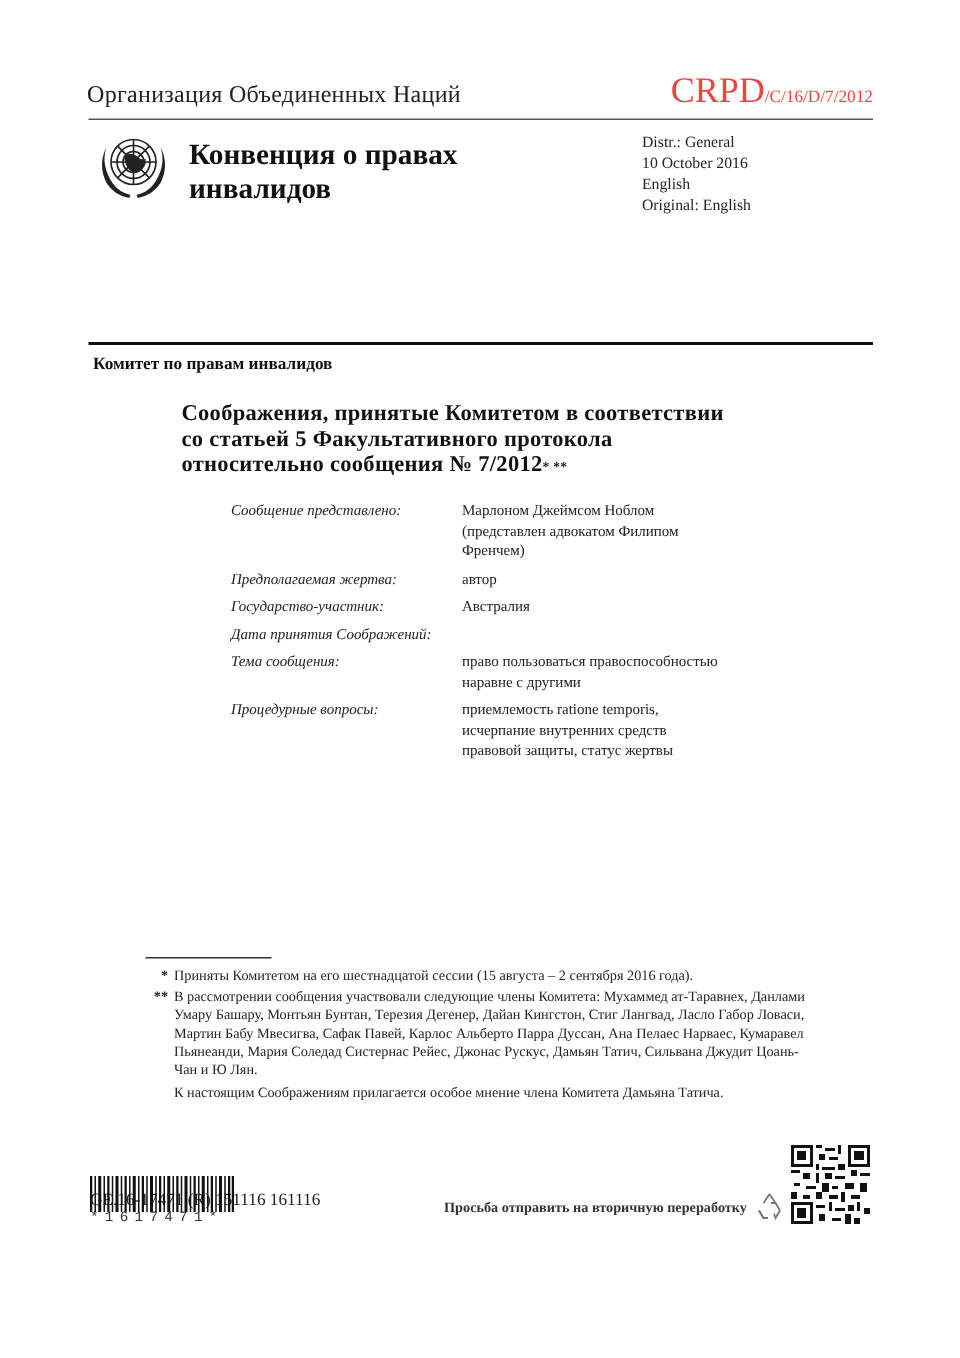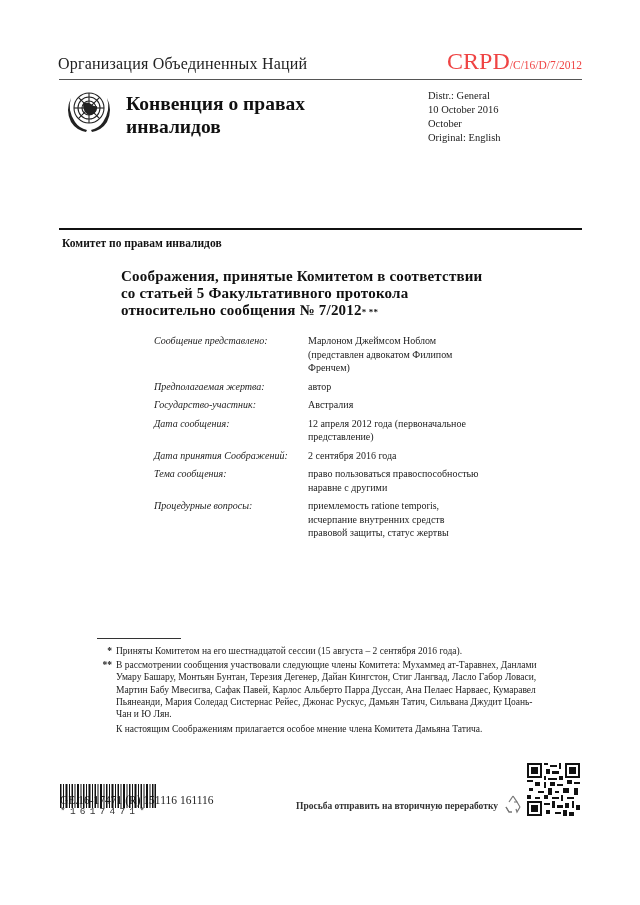--- a/index.html
+++ b/index.html
@@ -67,7 +67,7 @@
 <div class="abs distr">
   <div>Distr.: General</div>
   <div>10 October 2016</div>
-  <div>October</div>
+  <div>English</div>
   <div>Original: English</div>
 </div>
 

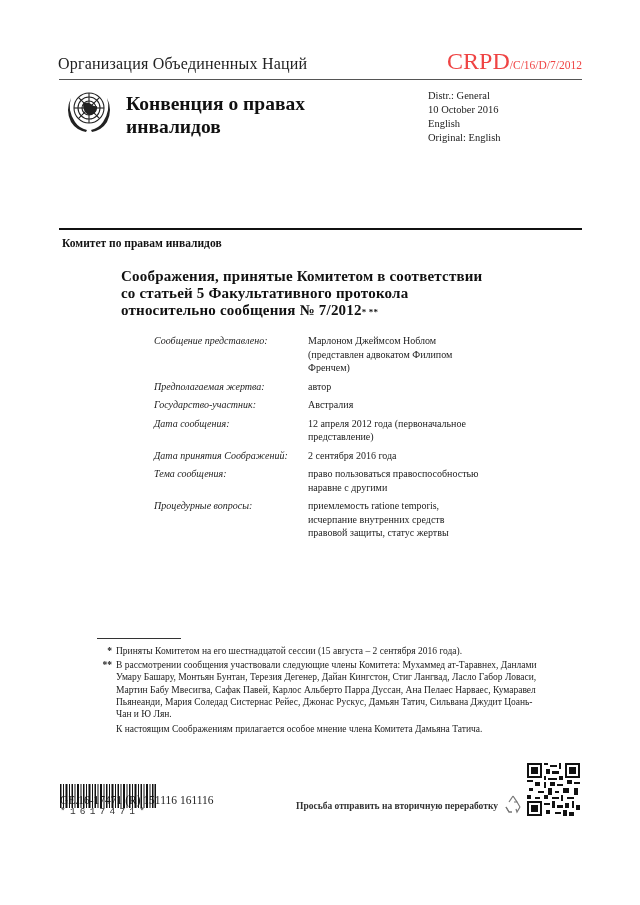--- a/index.html
+++ b/index.html
@@ -94,11 +94,6 @@
   <div class="meta-row">
       <div class="meta-label">Государство-участник:</div>
       <div class="meta-value">Австралия</div>
-    </div>
-  <div class="meta-row">
-      <div class="meta-label">Дата сообщения:</div>
-      <div class="meta-value">12 апреля 2012 года (первоначальное
-представление)</div>
     </div>
   <div class="meta-row">
       <div class="meta-label">Дата принятия Соображений:</div>

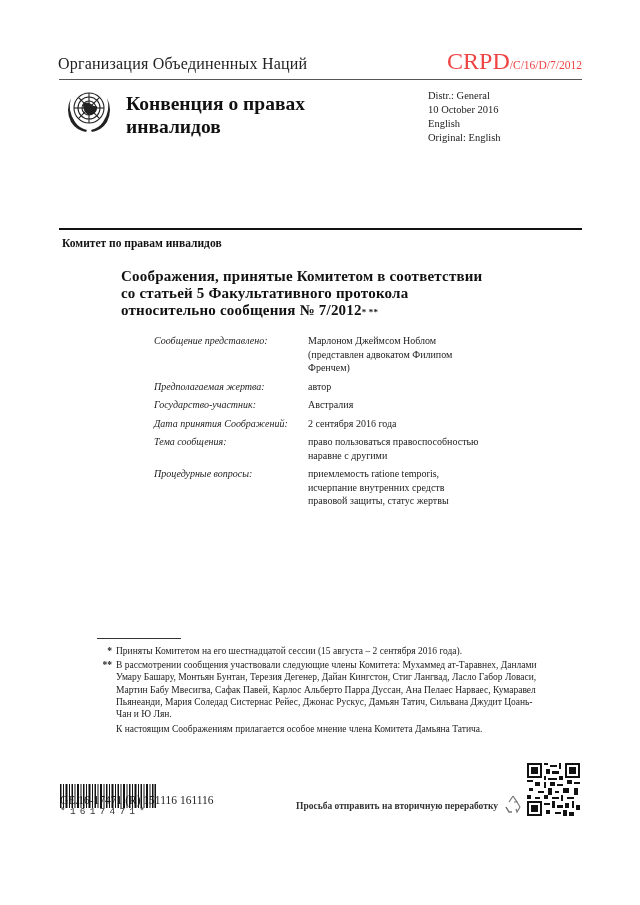--- a/index.html
+++ b/index.html
@@ -97,7 +97,6 @@
     </div>
   <div class="meta-row">
       <div class="meta-label">Дата принятия Соображений:</div>
-      <div class="meta-value">2 сентября 2016 года</div>
     </div>
   <div class="meta-row">
       <div class="meta-label">Тема сообщения:</div>

